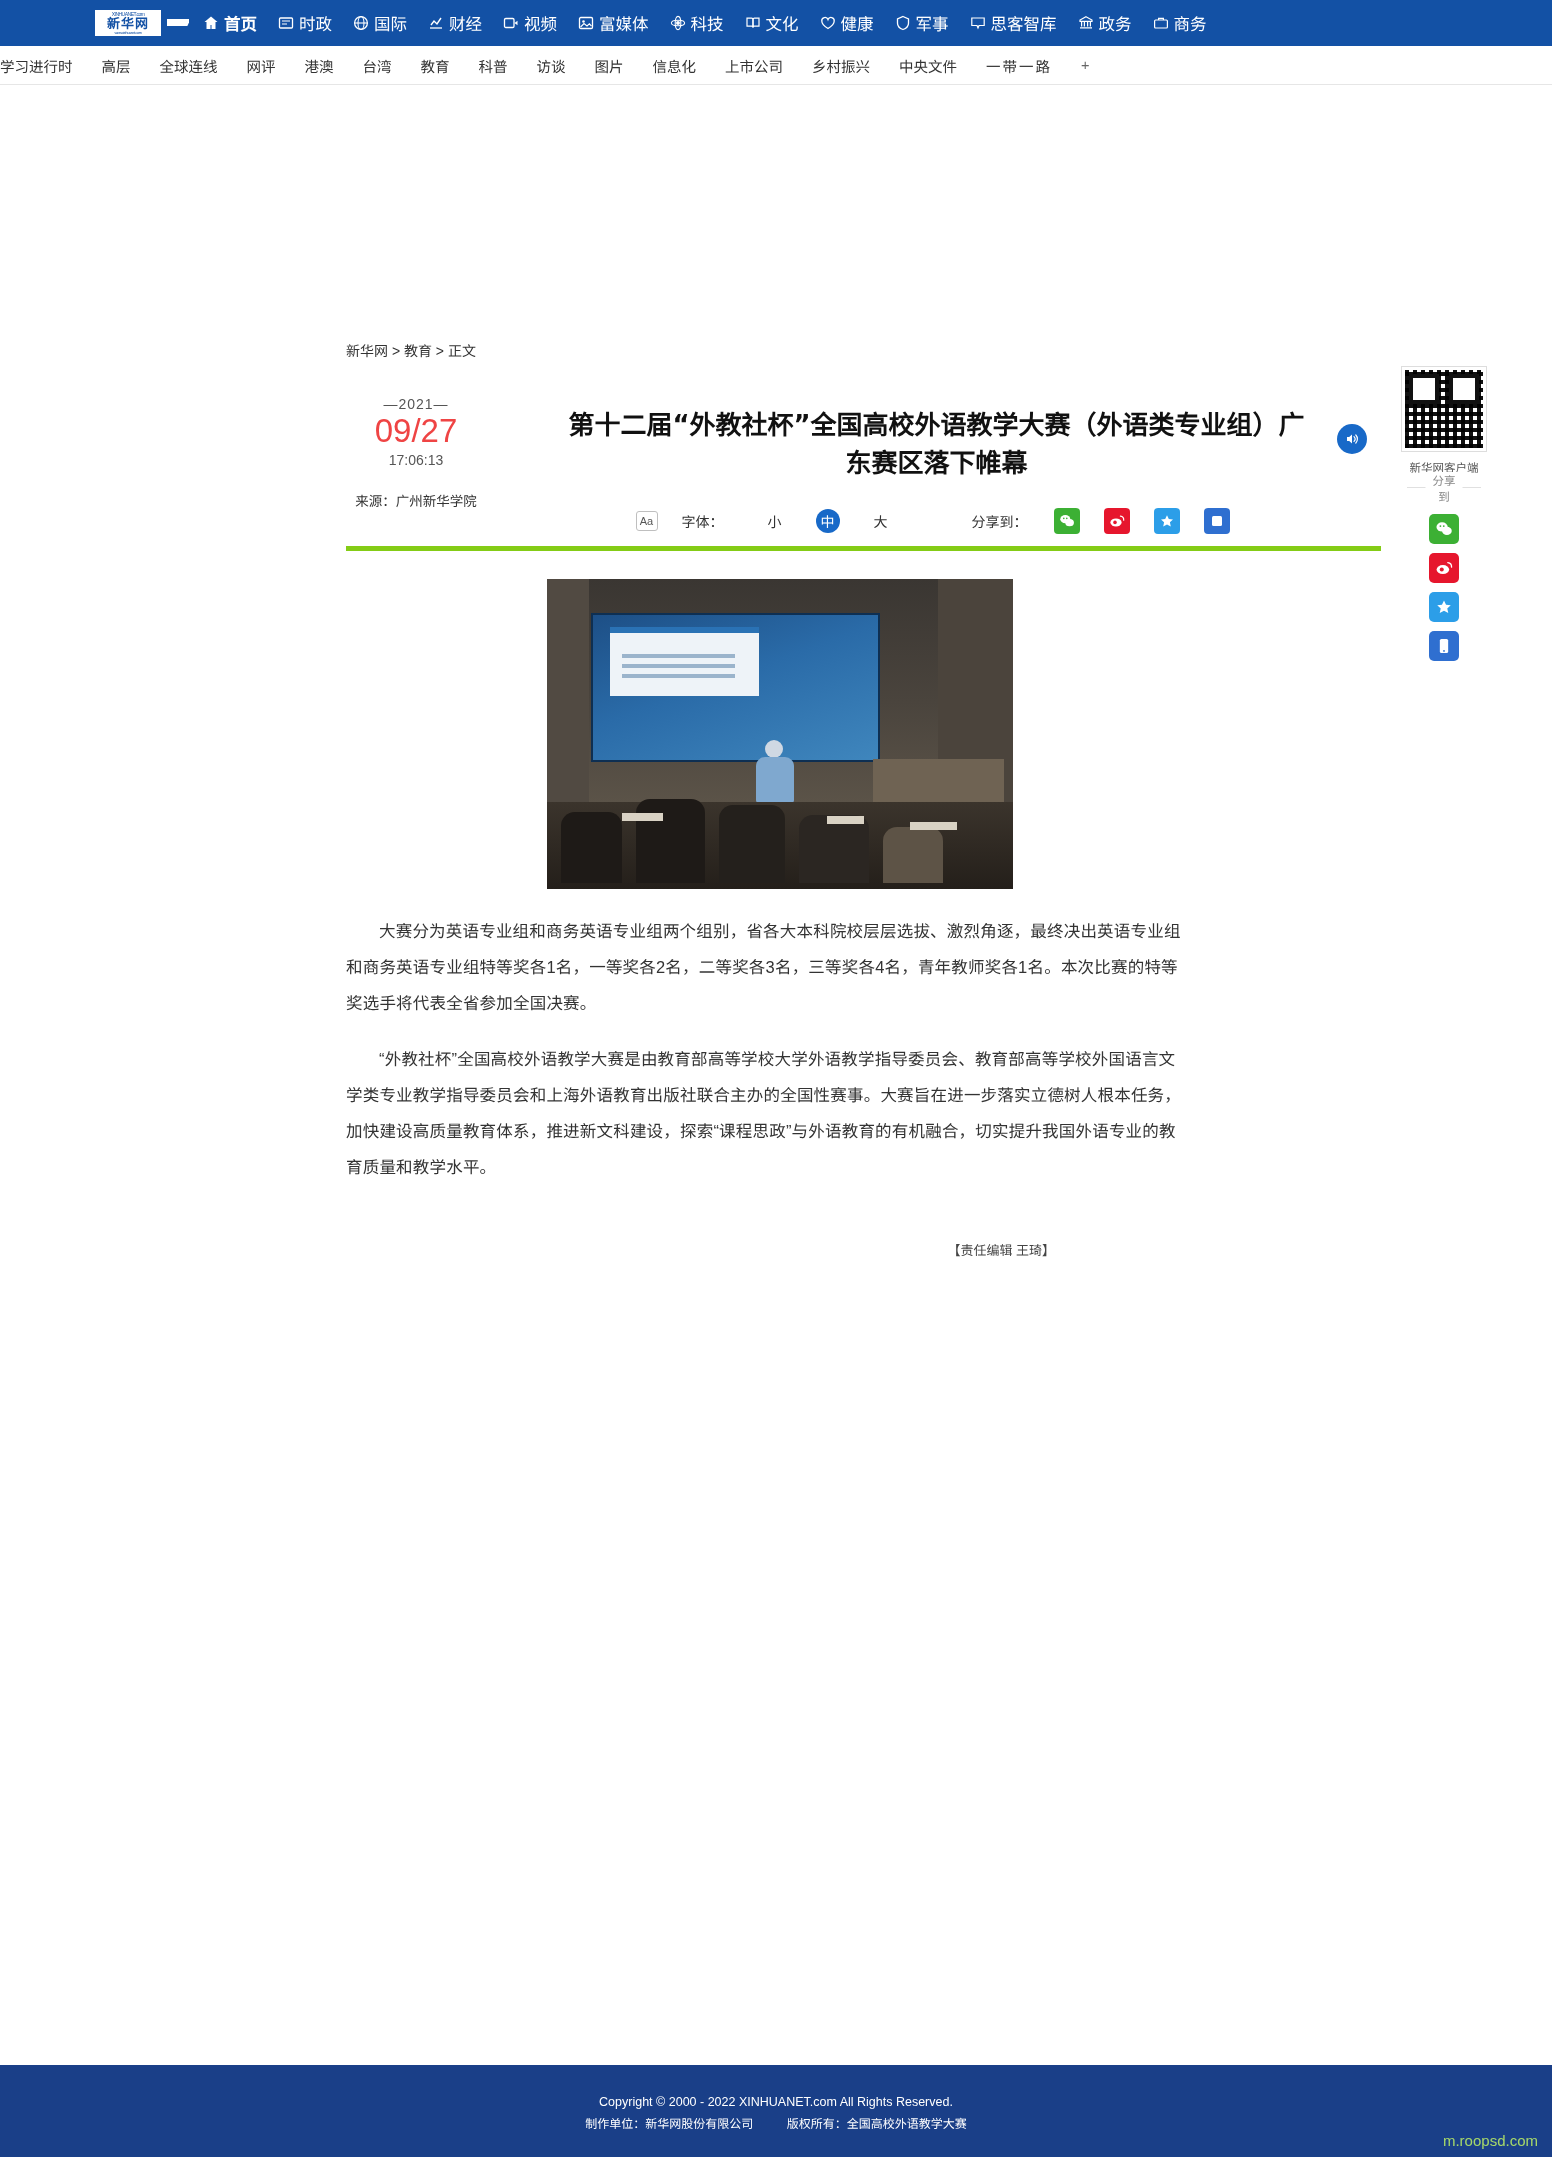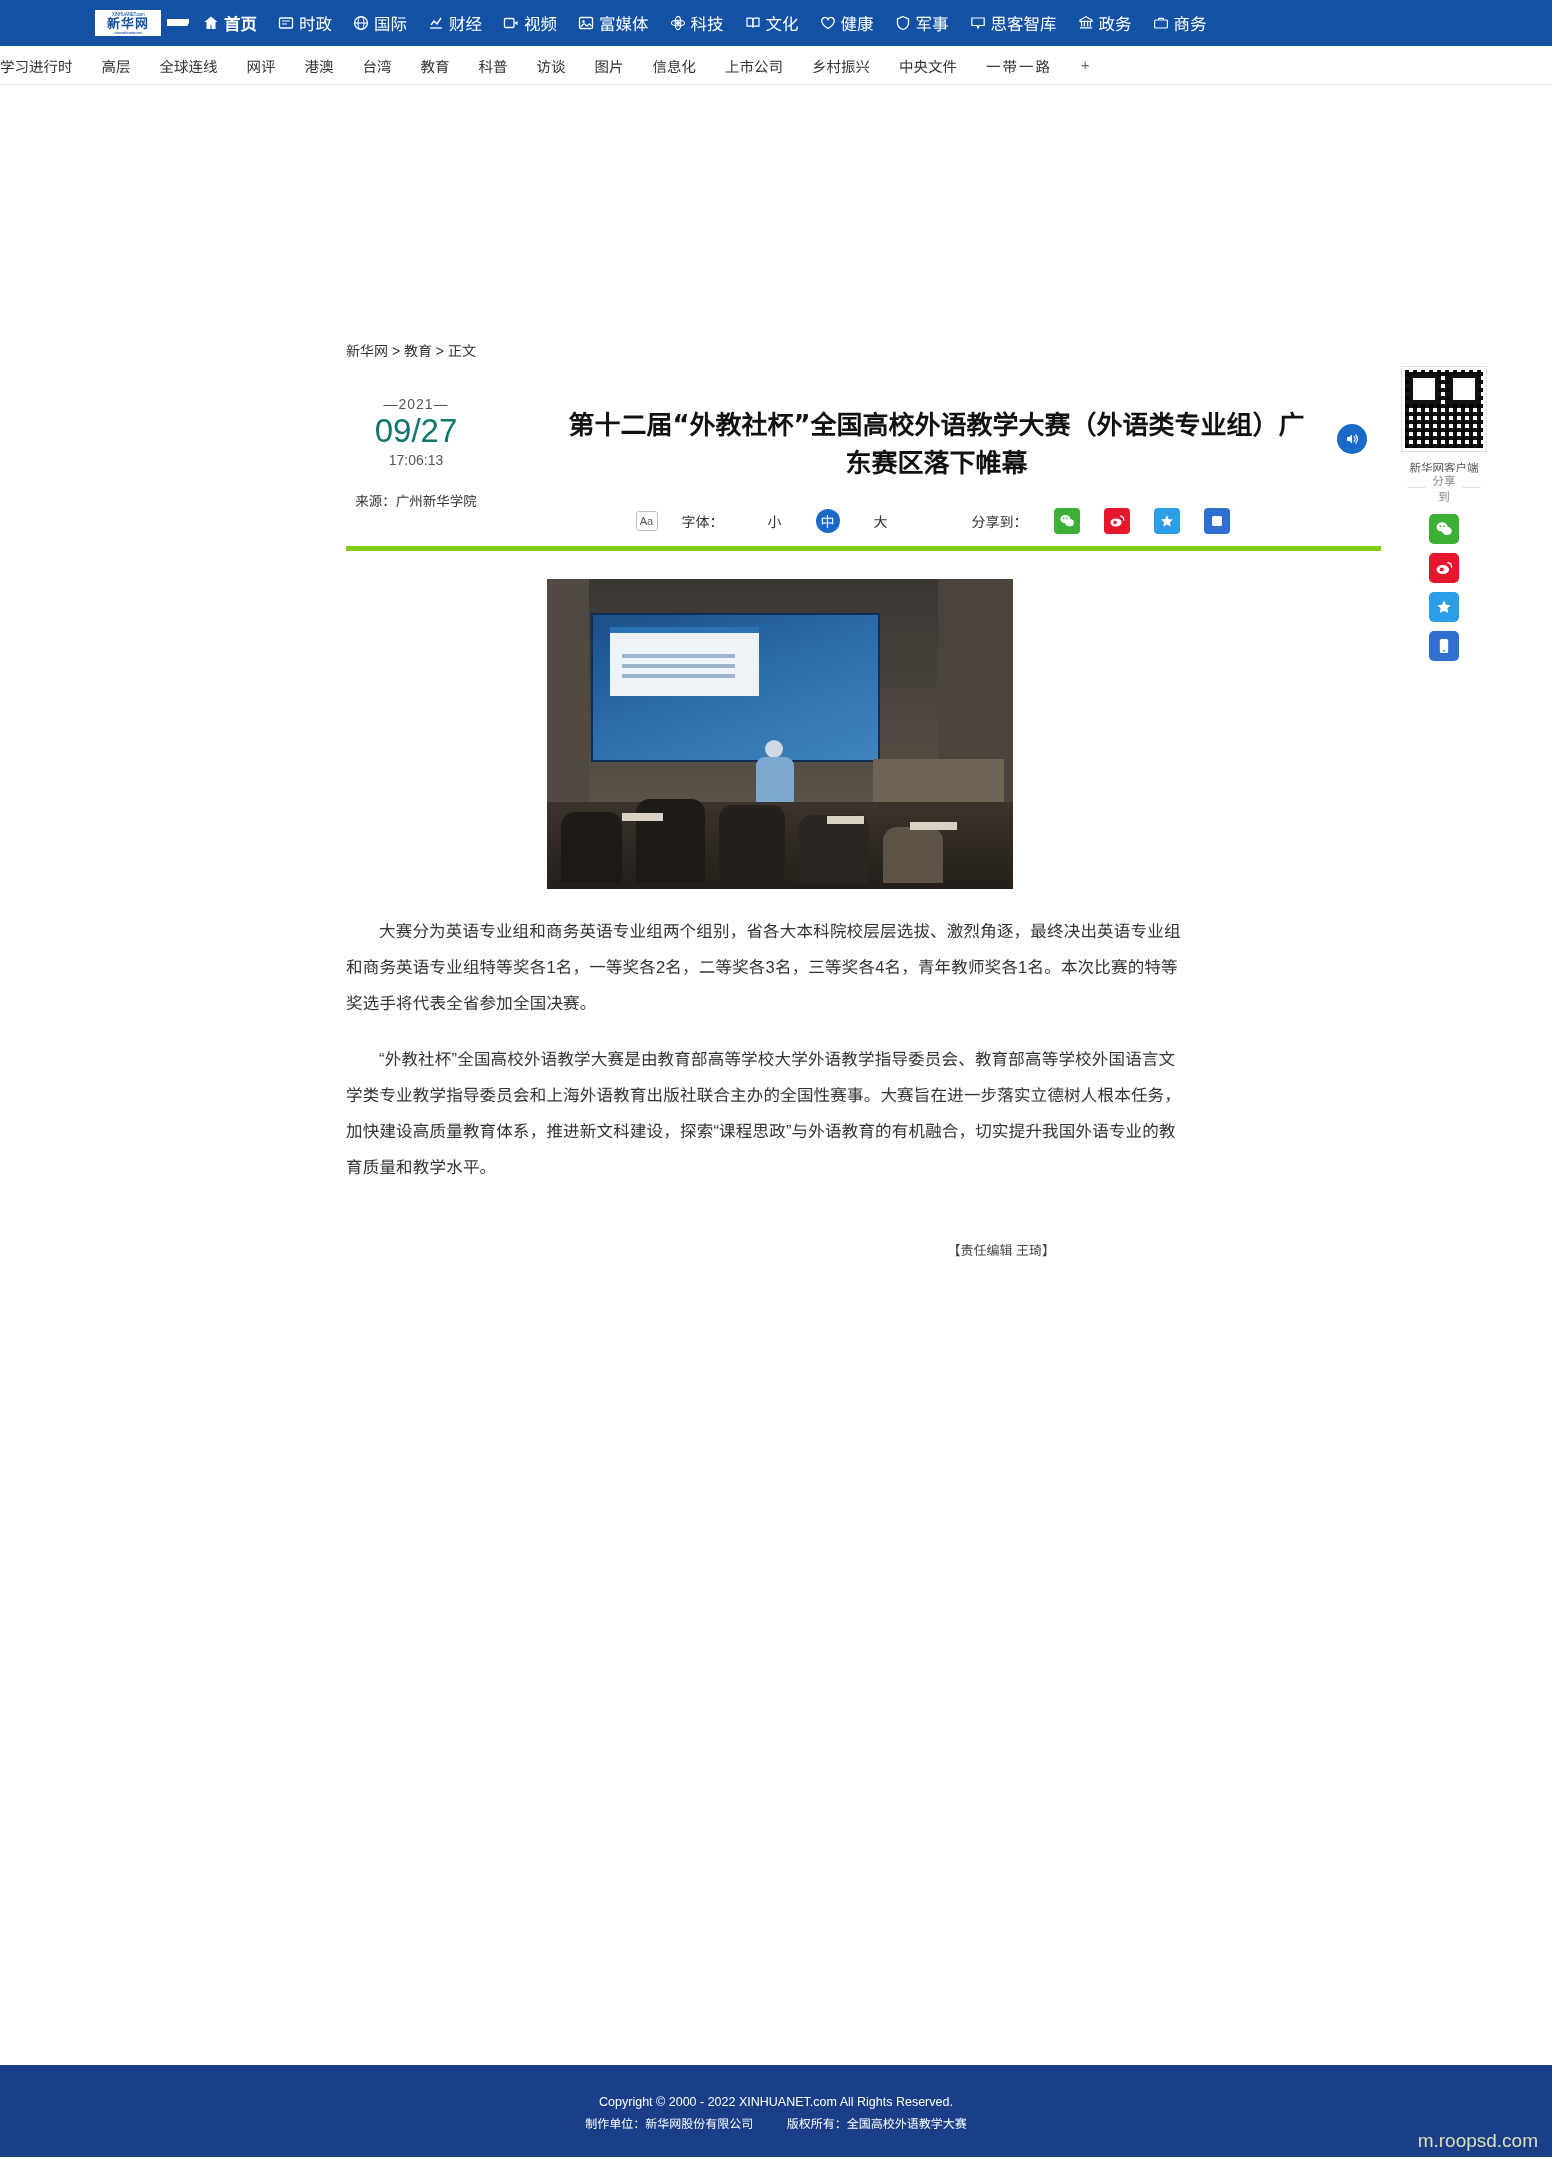--- a/index.html
+++ b/index.html
@@ -132,7 +132,7 @@
   .datebox .md {
     font-size: 33px;
     line-height: 38px;
-    color: #0f766e;
+    color: #ef4444;
     font-weight: 400;
   }
   .datebox .tm {

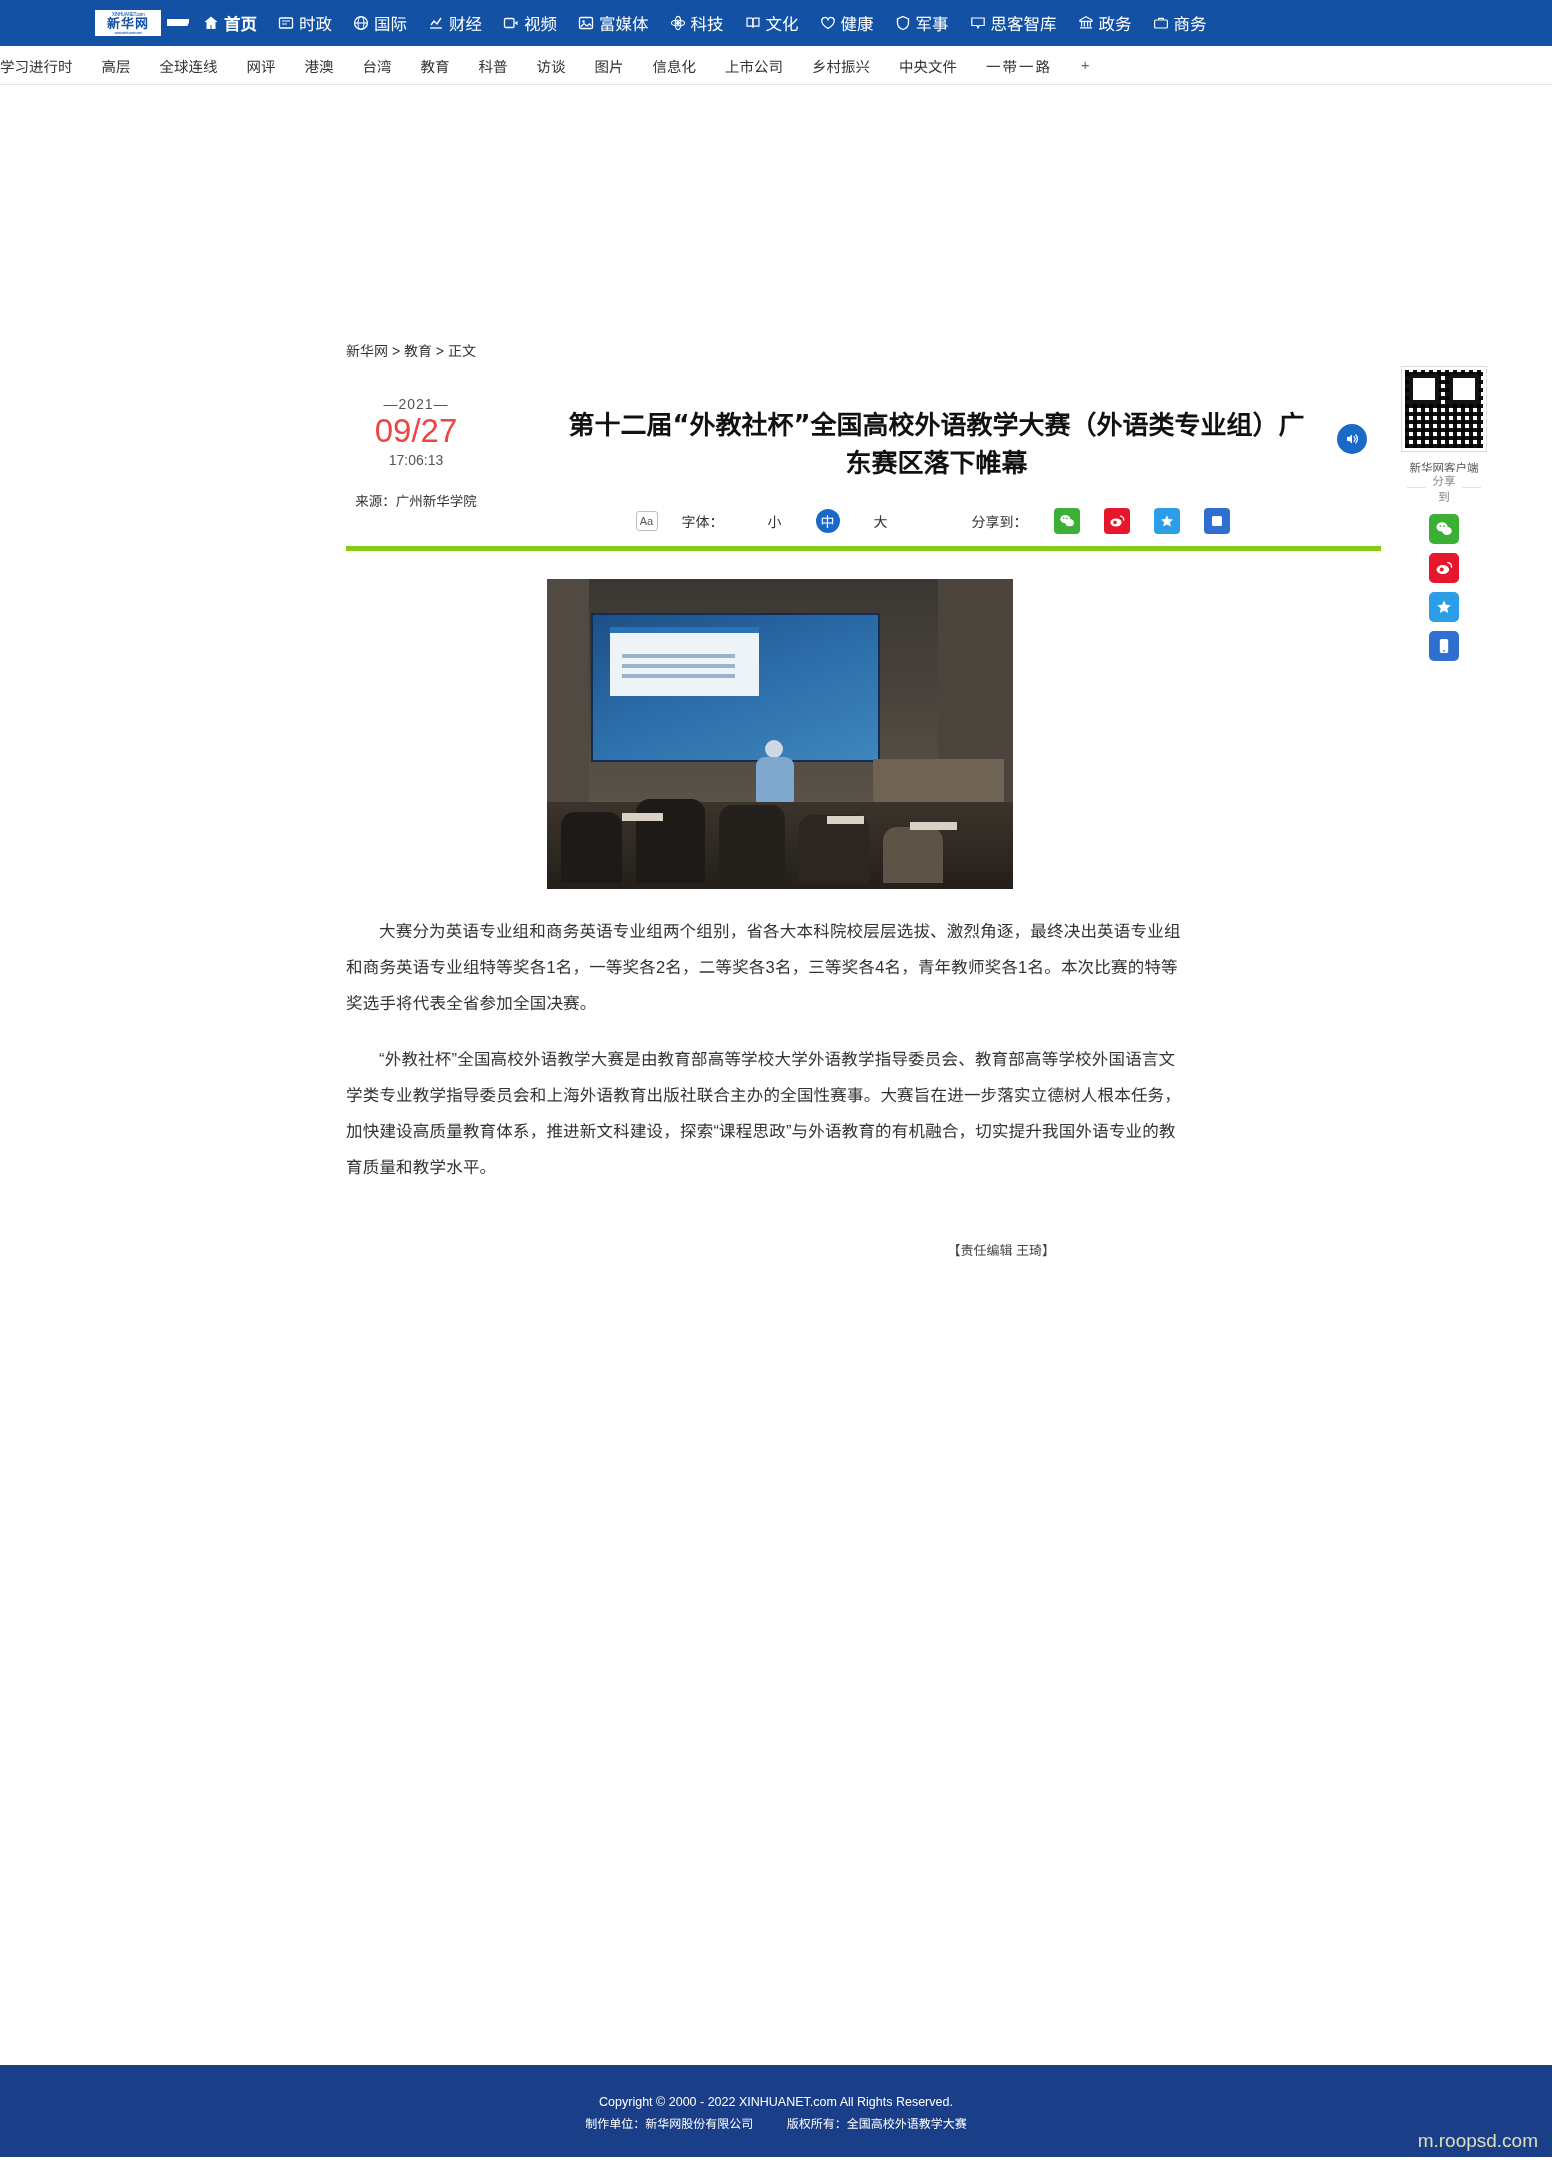--- a/index.html
+++ b/index.html
@@ -408,8 +408,8 @@
     position: absolute;
     right: 14px;
     bottom: 5px;
-    color: #fef9c3;
-    font-size: 19px;
+    color: #bef264;
+    font-size: 15px;
     opacity: .85;
   }
   svg { display:block; }

